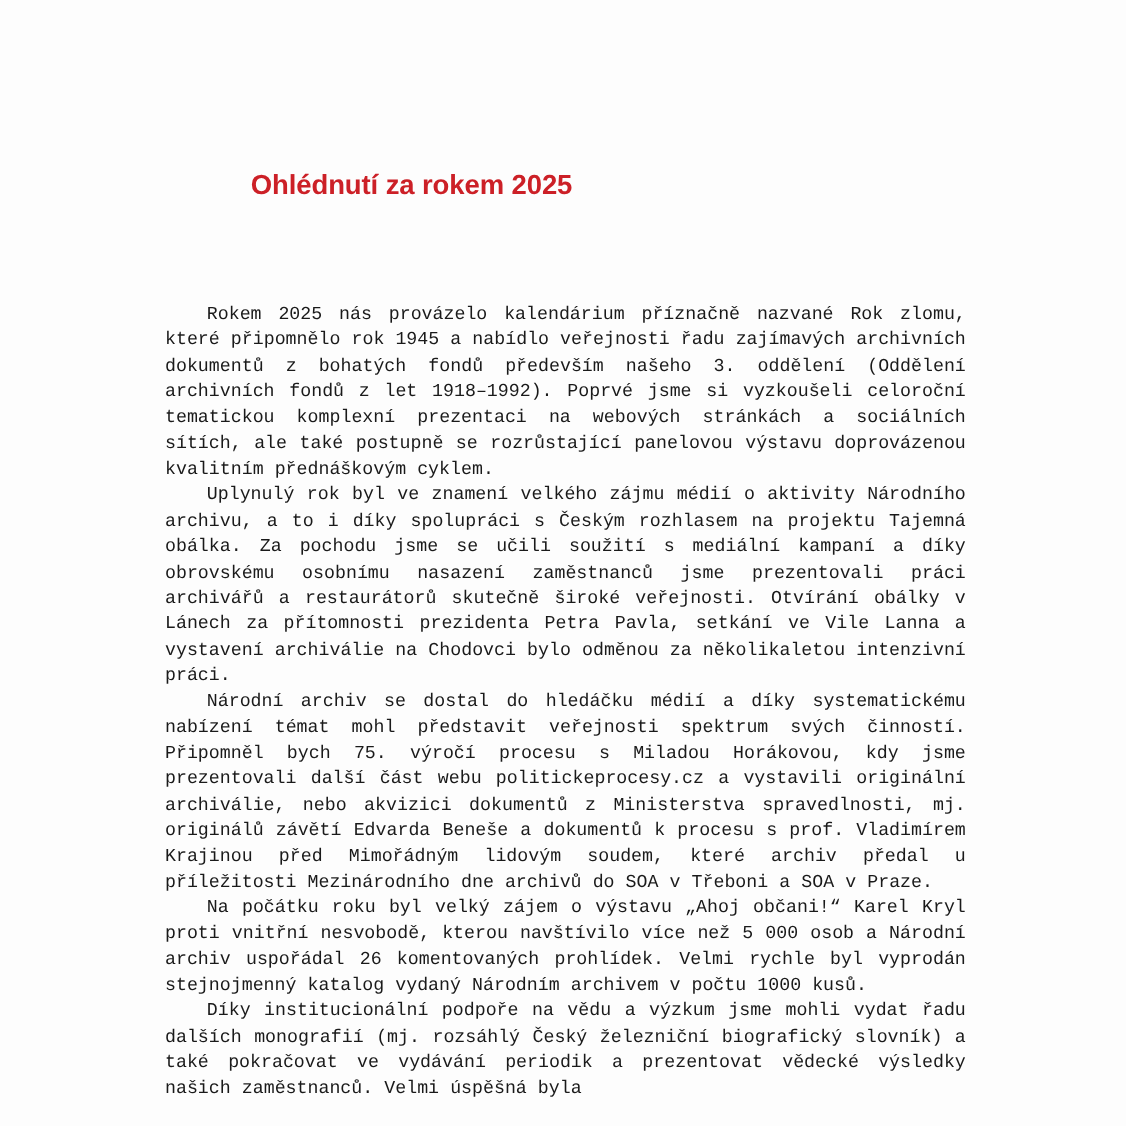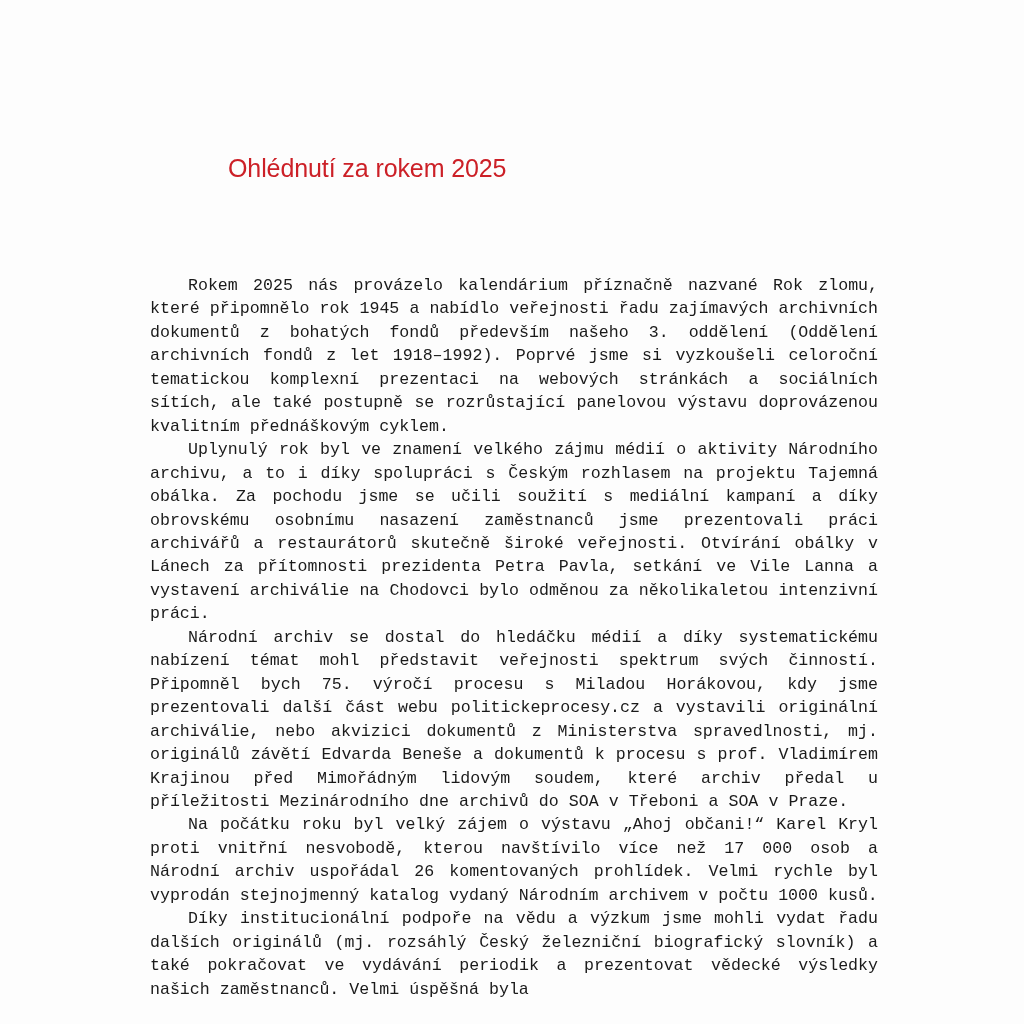--- a/index.html
+++ b/index.html
@@ -37,7 +37,7 @@
     margin: 0;
     font-family: "Liberation Sans", sans-serif;
     font-size: 25px;
-    font-weight: normal;
+    font-weight: bold;
     letter-spacing: -0.1px;
     line-height: 1.1;
     color: #cc2027;

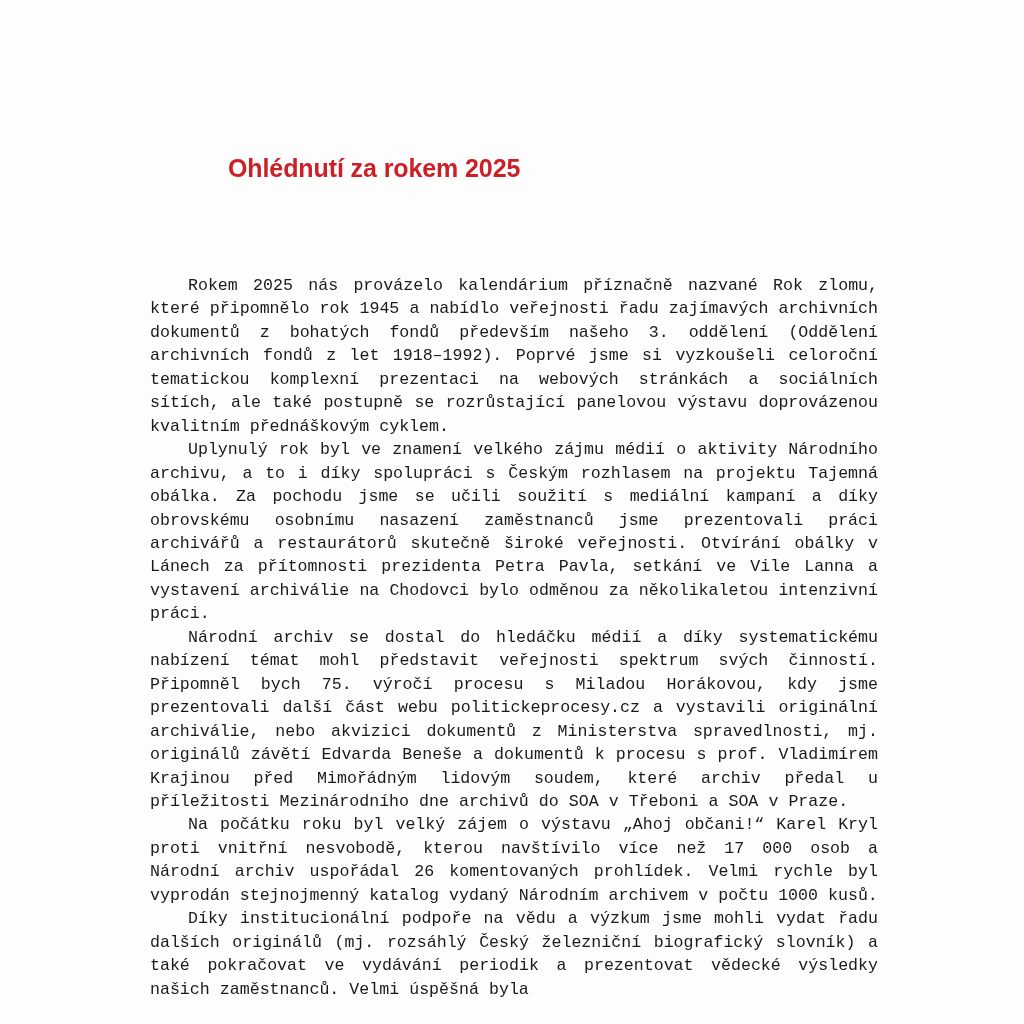--- a/index.html
+++ b/index.html
@@ -82,7 +82,7 @@
       <p>Rokem 2025 nás provázelo kalendárium příznačně nazvané Rok zlomu, které připomnělo rok 1945 a nabídlo veřejnosti řadu zajímavých archivních dokumentů z bohatých fondů především našeho 3. oddělení (Oddělení archivních fondů z let 1918–1992). Poprvé jsme si vyzkoušeli celoroční tematickou komplexní prezentaci na webových stránkách a sociálních sítích, ale také postupně se rozrůstající panelovou výstavu doprovázenou kvalitním přednáškovým cyklem.</p>
       <p>Uplynulý rok byl ve znamení velkého zájmu médií o aktivity Národního archivu, a to i díky spolupráci s Českým rozhlasem na projektu Tajemná obálka. Za pochodu jsme se učili soužití s mediální kampaní a díky obrovskému osobnímu nasazení zaměstnanců jsme prezentovali práci archivářů a restaurátorů skutečně široké veřejnosti. Otvírání obálky v Lánech za přítomnosti prezidenta Petra Pavla, setkání ve Vile Lanna a vystavení archiválie na Chodovci bylo odměnou za několikaletou intenzivní práci.</p>
       <p>Národní archiv se dostal do hledáčku médií a díky systematickému nabízení témat mohl představit veřejnosti spektrum svých činností. Připomněl bych 75. výročí procesu s Miladou Horákovou, kdy jsme prezentovali další část webu politickeprocesy.cz a vystavili originální archiválie, nebo akvizici dokumentů z Ministerstva spravedlnosti, mj. originálů závětí Edvarda Beneše a dokumentů k procesu s prof. Vladimírem Krajinou před Mimořádným lidovým soudem, které archiv předal u příležitosti Mezinárodního dne archivů do SOA v Třeboni a SOA v Praze.</p>
-      <p>Na počátku roku byl velký zájem o výstavu „Ahoj občani!“ Karel Kryl proti vnitřní nesvobodě, kterou navštívilo více než 17 000 osob a Národní archiv uspořádal 26 komentovaných prohlídek. Velmi rychle byl vyprodán stejnojmenný katalog vydaný Národním archivem v počtu 1000 kusů.</p>
+      <p>Na počátku roku byl velký zájem o výstavu „Ahoj občani!“ Karel Kryl proti vnitřní nesvobodě, kterou navštívilo více než 5 000 osob a Národní archiv uspořádal 26 komentovaných prohlídek. Velmi rychle byl vyprodán stejnojmenný katalog vydaný Národním archivem v počtu 1000 kusů.</p>
       <p>Díky institucionální podpoře na vědu a výzkum jsme mohli vydat řadu dalších originálů (mj. rozsáhlý Český železniční biografický slovník) a také pokračovat ve vydávání periodik a prezentovat vědecké výsledky našich zaměstnanců. Velmi úspěšná byla</p>
     </div>
 

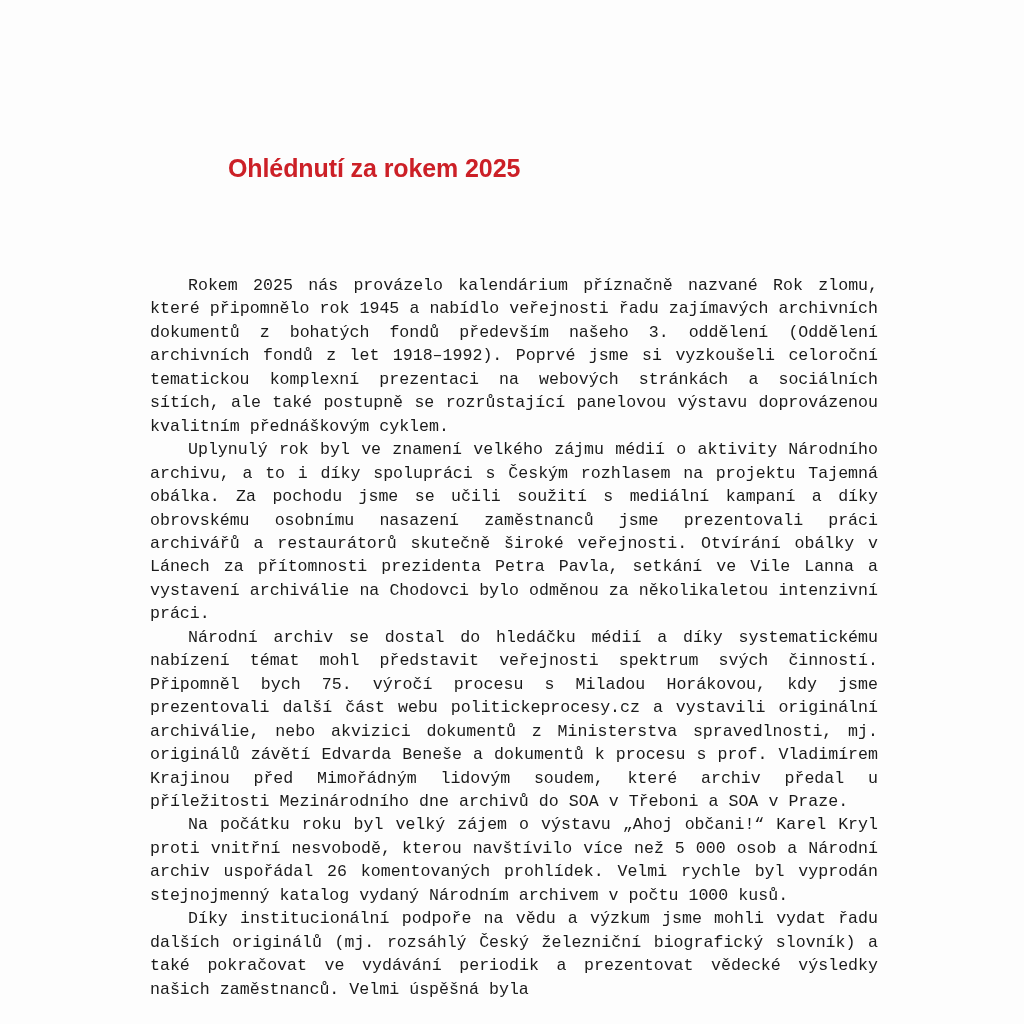--- a/index.html
+++ b/index.html
@@ -83,7 +83,7 @@
       <p>Uplynulý rok byl ve znamení velkého zájmu médií o aktivity Národního archivu, a to i díky spolupráci s Českým rozhlasem na projektu Tajemná obálka. Za pochodu jsme se učili soužití s mediální kampaní a díky obrovskému osobnímu nasazení zaměstnanců jsme prezentovali práci archivářů a restaurátorů skutečně široké veřejnosti. Otvírání obálky v Lánech za přítomnosti prezidenta Petra Pavla, setkání ve Vile Lanna a vystavení archiválie na Chodovci bylo odměnou za několikaletou intenzivní práci.</p>
       <p>Národní archiv se dostal do hledáčku médií a díky systematickému nabízení témat mohl představit veřejnosti spektrum svých činností. Připomněl bych 75. výročí procesu s Miladou Horákovou, kdy jsme prezentovali další část webu politickeprocesy.cz a vystavili originální archiválie, nebo akvizici dokumentů z Ministerstva spravedlnosti, mj. originálů závětí Edvarda Beneše a dokumentů k procesu s prof. Vladimírem Krajinou před Mimořádným lidovým soudem, které archiv předal u příležitosti Mezinárodního dne archivů do SOA v Třeboni a SOA v Praze.</p>
       <p>Na počátku roku byl velký zájem o výstavu „Ahoj občani!“ Karel Kryl proti vnitřní nesvobodě, kterou navštívilo více než 5 000 osob a Národní archiv uspořádal 26 komentovaných prohlídek. Velmi rychle byl vyprodán stejnojmenný katalog vydaný Národním archivem v počtu 1000 kusů.</p>
-      <p>Díky institucionální podpoře na vědu a výzkum jsme mohli vydat řadu dalších originálů (mj. rozsáhlý Český železniční biografický slovník) a také pokračovat ve vydávání periodik a prezentovat vědecké výsledky našich zaměstnanců. Velmi úspěšná byla</p>
+      <p>Díky institucionální podpoře na vědu a výzkum jsme mohli vydat řadu dalších monografií (mj. rozsáhlý Český železniční biografický slovník) a také pokračovat ve vydávání periodik a prezentovat vědecké výsledky našich zaměstnanců. Velmi úspěšná byla</p>
     </div>
 
   </article>

